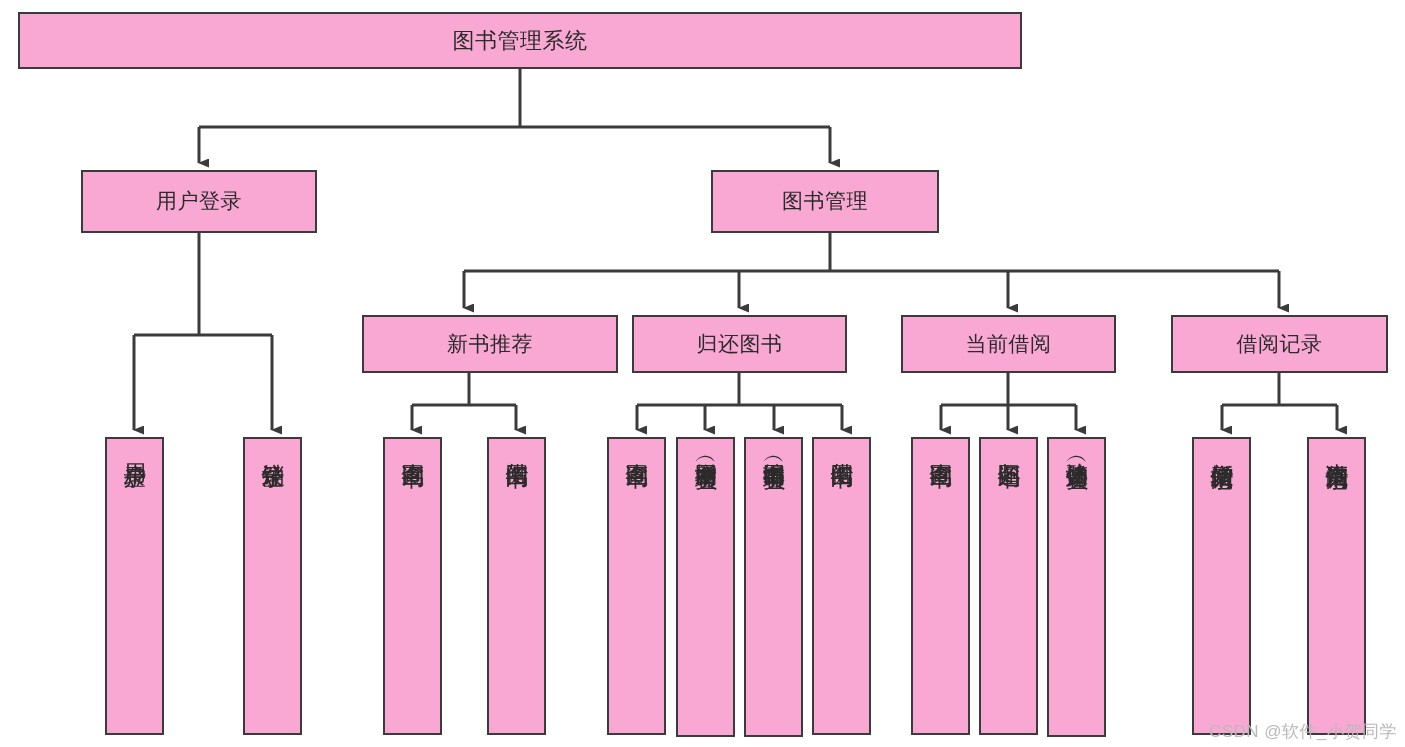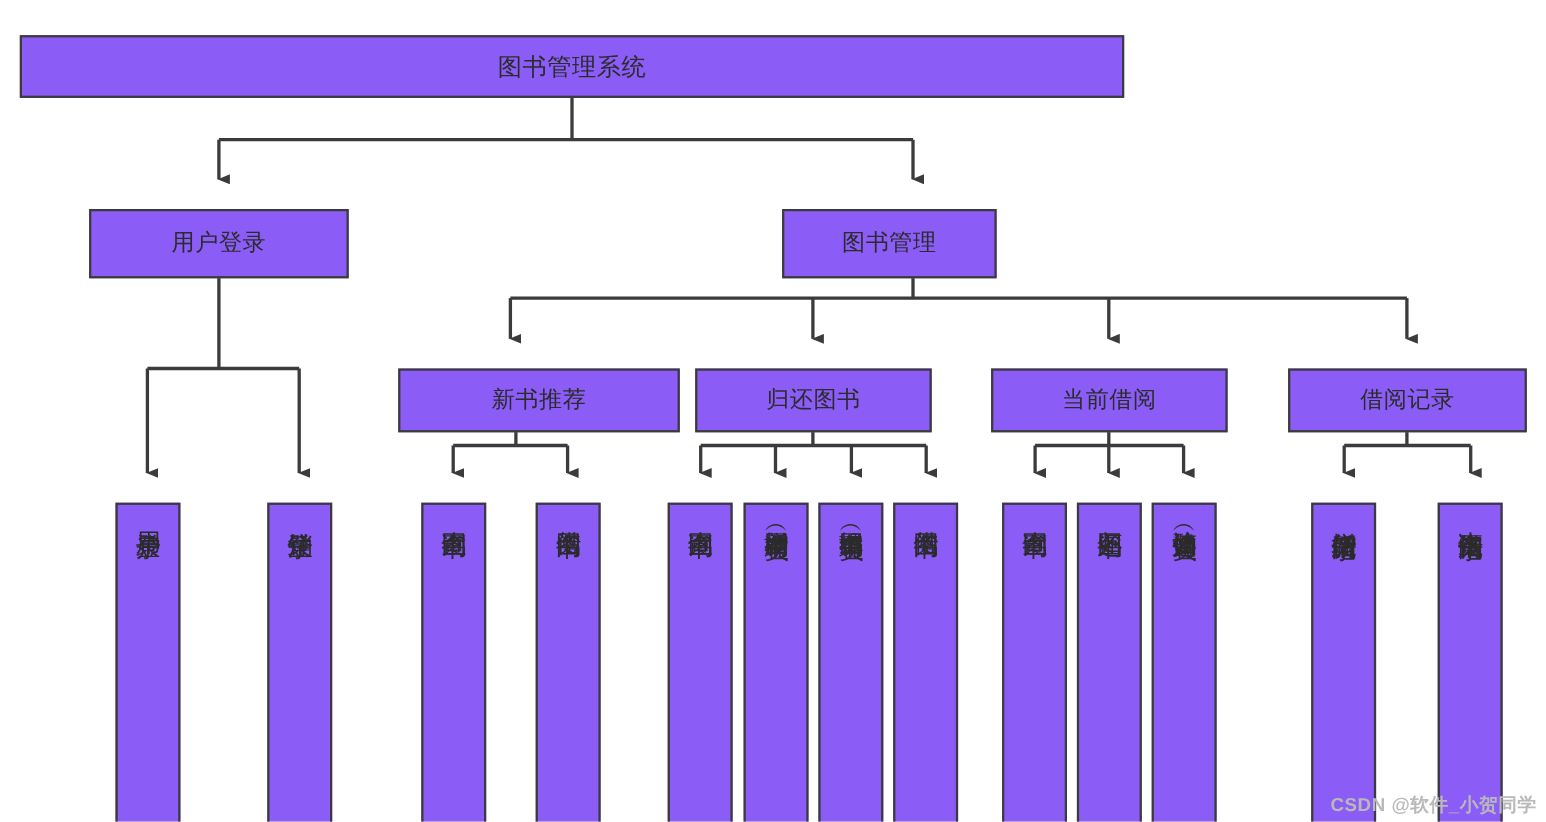--- a/index.html
+++ b/index.html
@@ -29,13 +29,12 @@
   .node {
     position: absolute;
     box-sizing: border-box;
-    background: #8b5cf6;
+    background: #f9a8d4;
     border: 2.5px solid #3b3b3b;
     display: flex;
     align-items: center;
     justify-content: center;
     color: #2b2b2b;
-    margin-top: 20px;
   }
   .node-label {
     display: block;

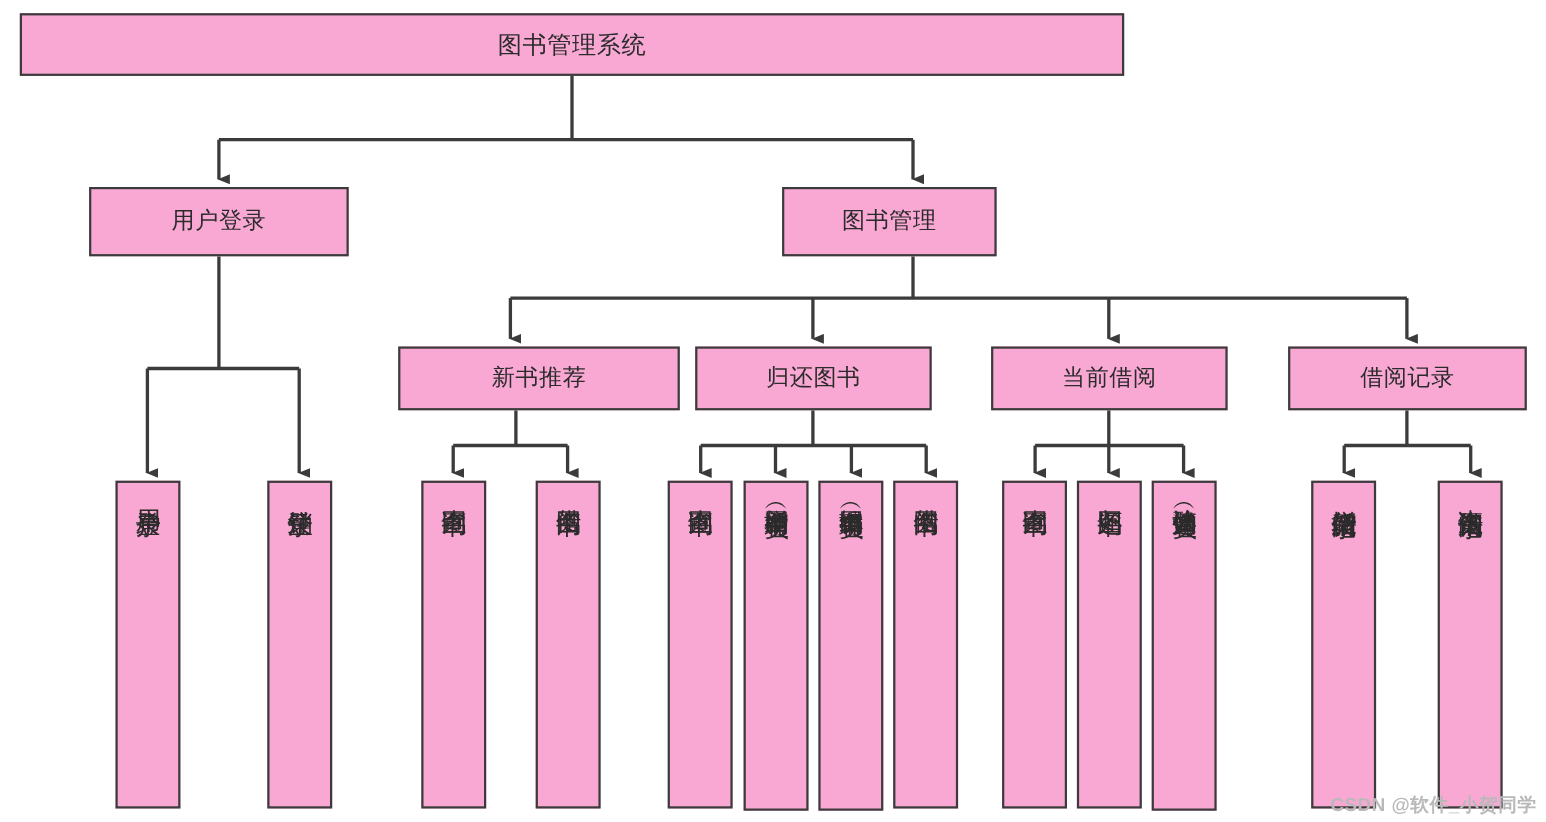--- a/index.html
+++ b/index.html
@@ -141,7 +141,7 @@
   <div class="node horizontal" style="left:81px; top:170px; width:236px; height:63px;">
     <span class="node-label">用户登录</span>
   </div>
-  <div class="node horizontal" style="left:711px; top:170px; width:195px; height:63px;">
+  <div class="node horizontal" style="left:711px; top:170px; width:228px; height:63px;">
     <span class="node-label">图书管理</span>
   </div>
 

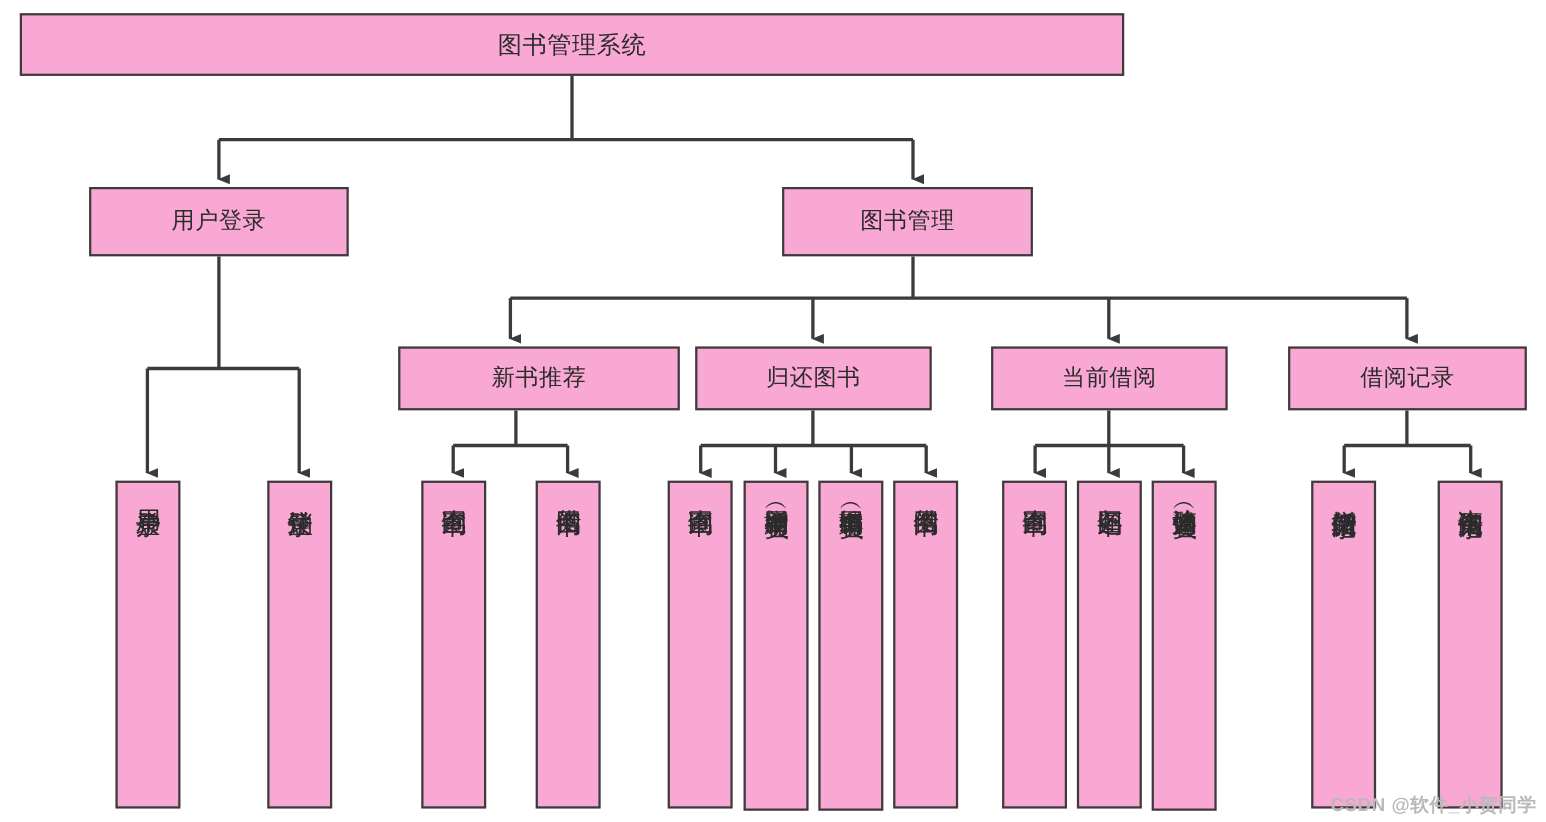--- a/index.html
+++ b/index.html
@@ -76,7 +76,6 @@
     letter-spacing: 0.5px;
     white-space: nowrap;
     user-select: none;
-    font-weight: bold;
   }
 </style>
 </head>

